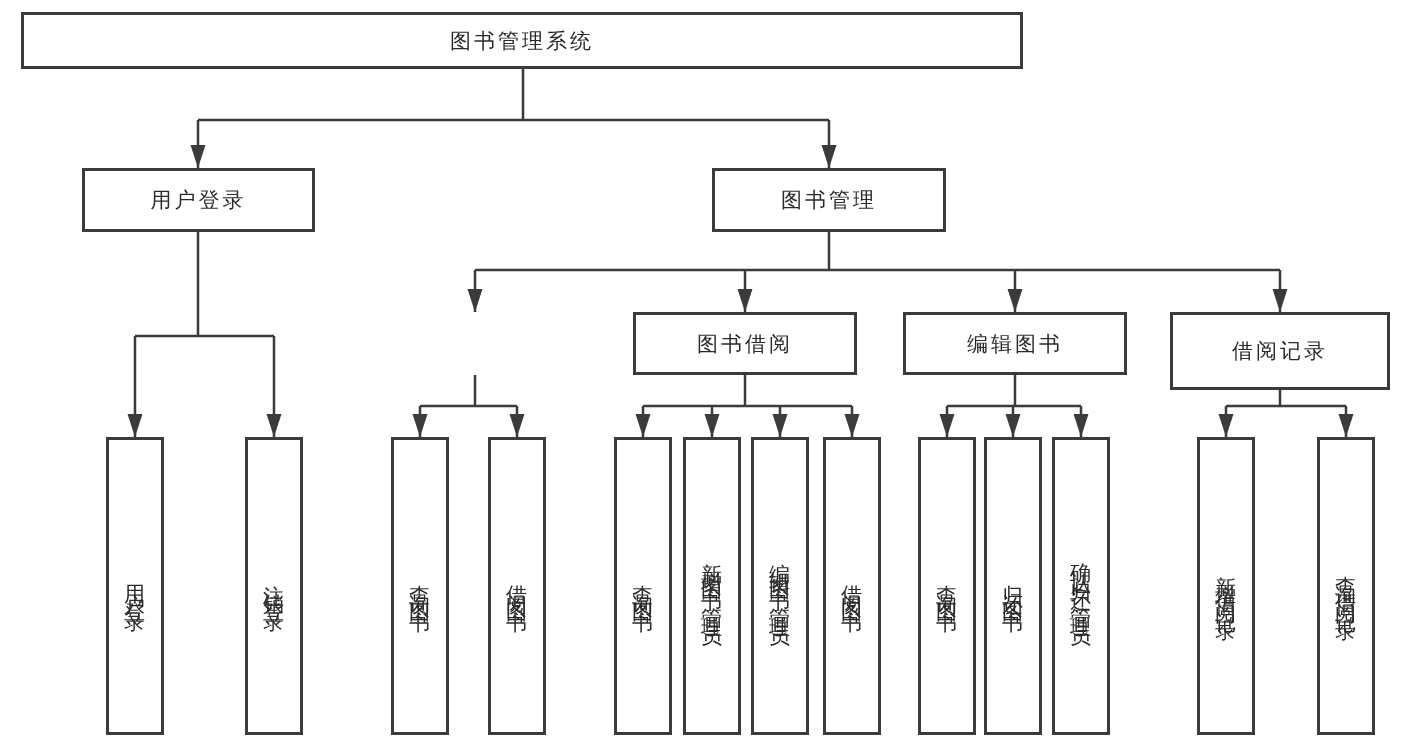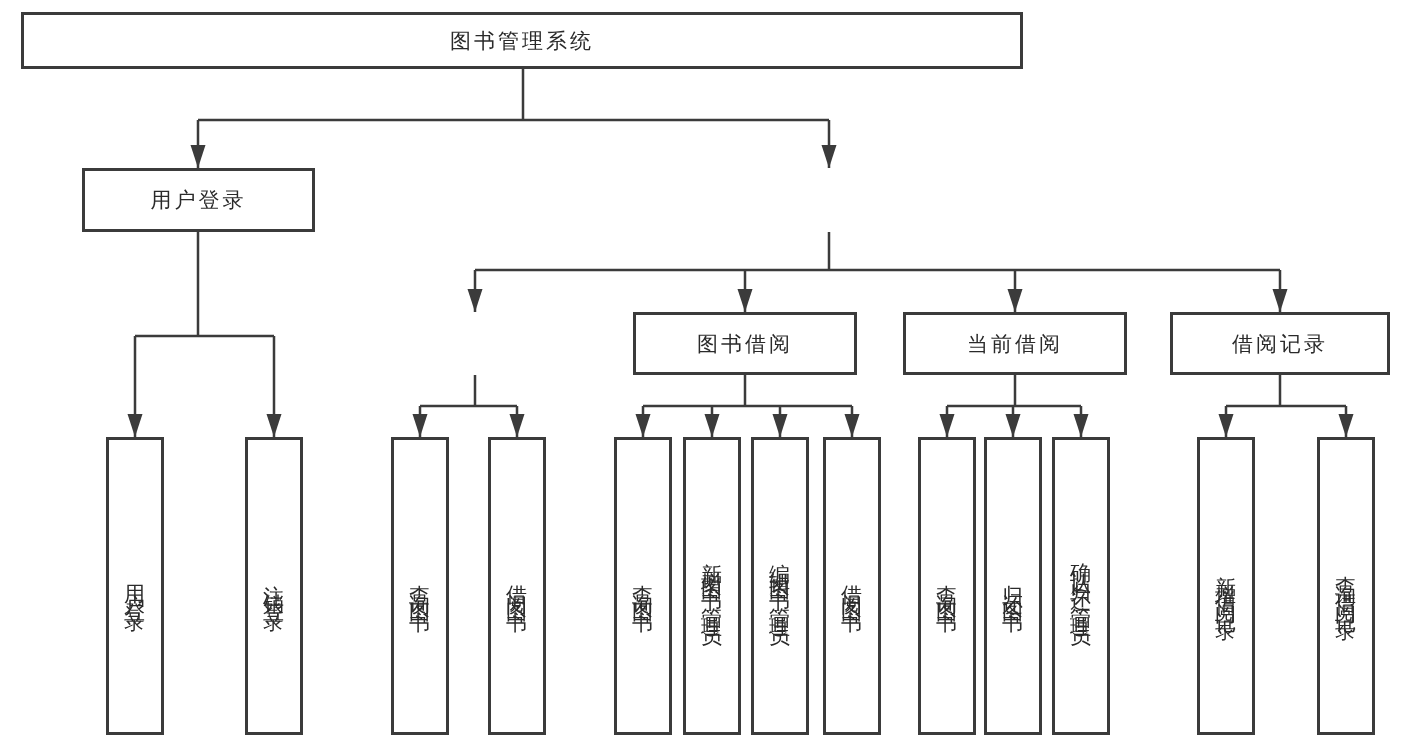--- a/index.html
+++ b/index.html
@@ -98,6 +98,9 @@
   <div class="box h" style="left:82px;top:168px;width:233px;height:64px;">
     <span>用户登录</span>
   </div>
+  <div class="box h" style="left:712px;top:168px;width:234px;height:64px;">
+    <span>图书管理</span>
+  </div>
 
   <div class="box h" style="left:633px;top:312px;width:224px;height:63px;">
     <span>图书借阅</span>

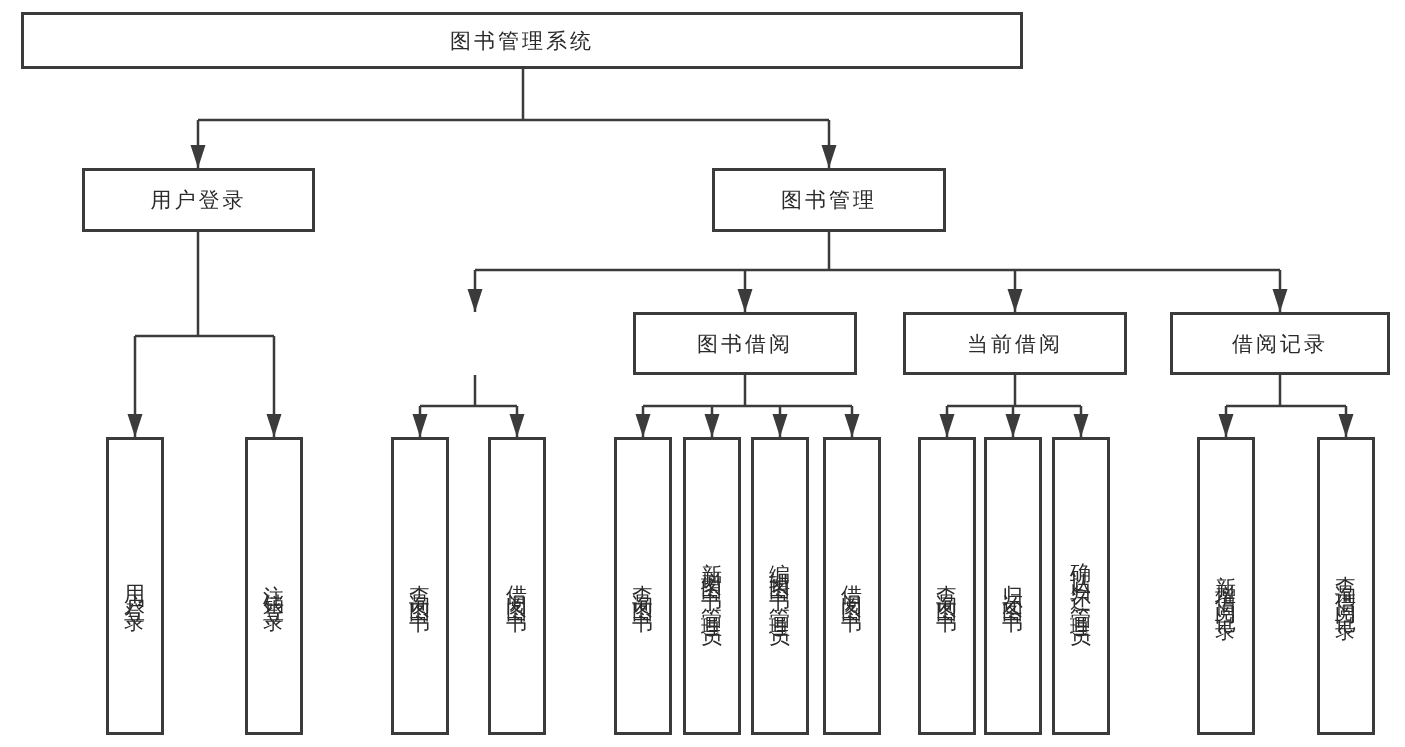--- a/index.html
+++ b/index.html
@@ -106,7 +106,7 @@
     <span>图书借阅</span>
   </div>
   <div class="box h" style="left:903px;top:312px;width:224px;height:63px;">
-    <span>当前借阅</span>
+    <span>编辑图书</span>
   </div>
   <div class="box h" style="left:1170px;top:312px;width:220px;height:63px;">
     <span>借阅记录</span>

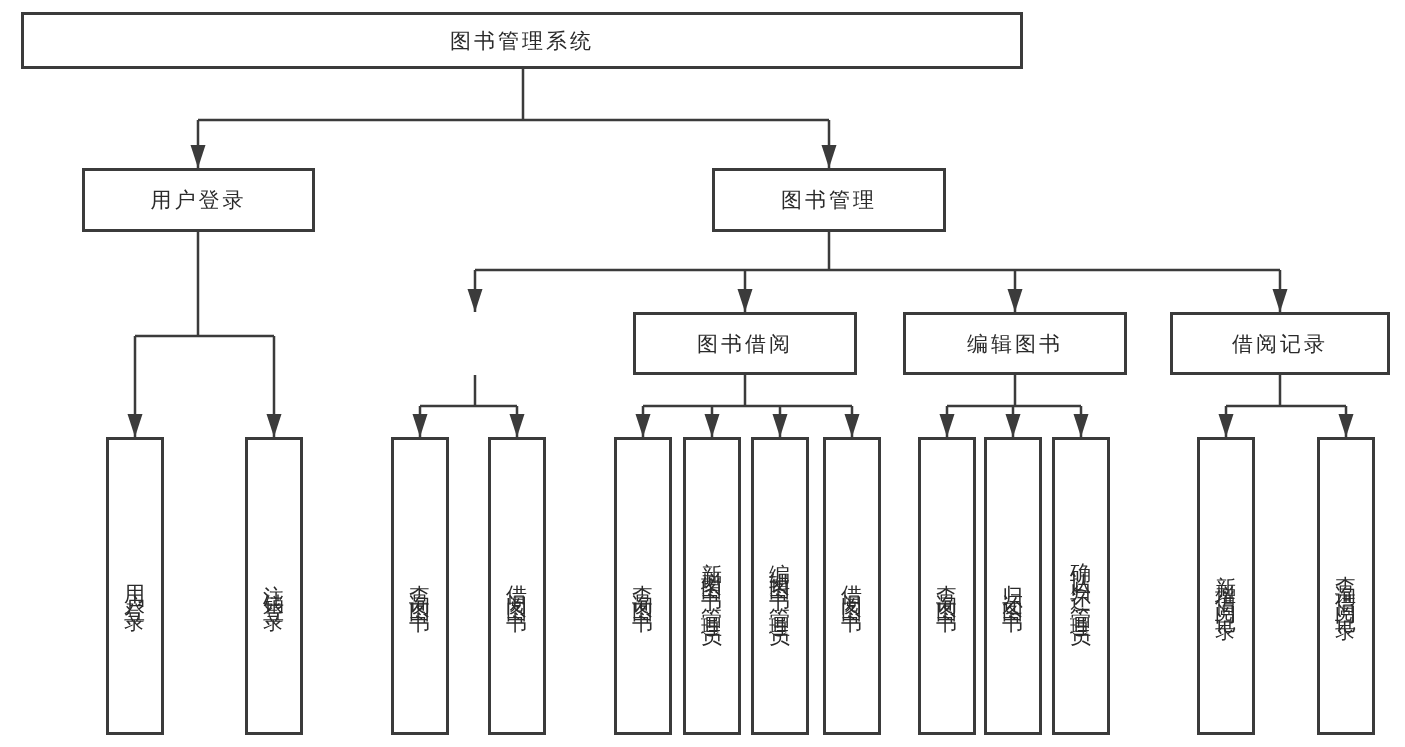--- a/index.html
+++ b/index.html
@@ -108,7 +108,7 @@
   <div class="box h" style="left:903px;top:312px;width:224px;height:63px;">
     <span>编辑图书</span>
   </div>
-  <div class="box h" style="left:1170px;top:312px;width:220px;height:63px;">
+  <div class="box h" style="left:1170px;top:312px;width:220px;height:78px;">
     <span>借阅记录</span>
   </div>
 

